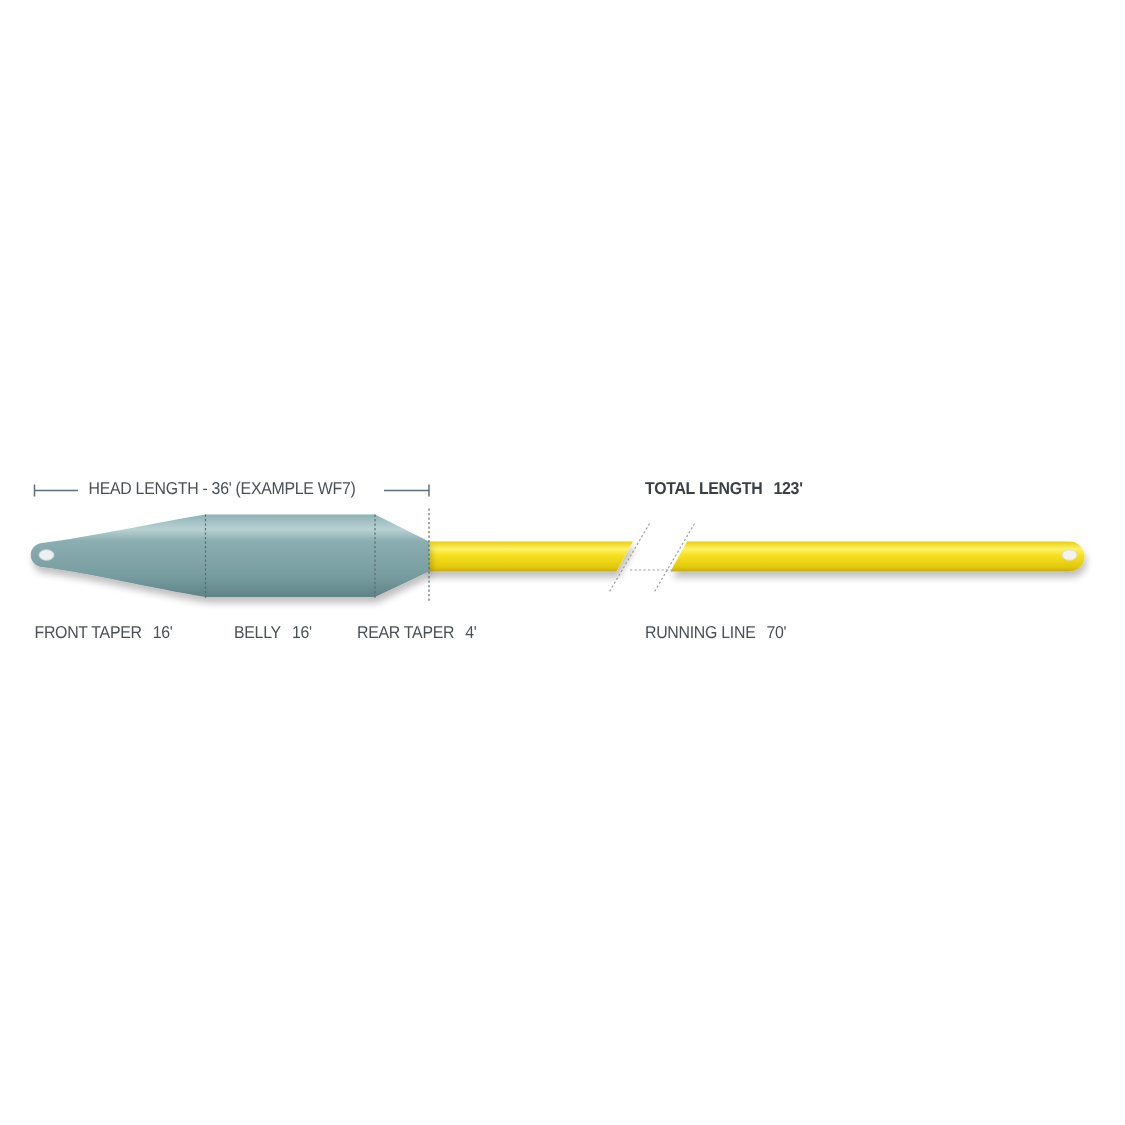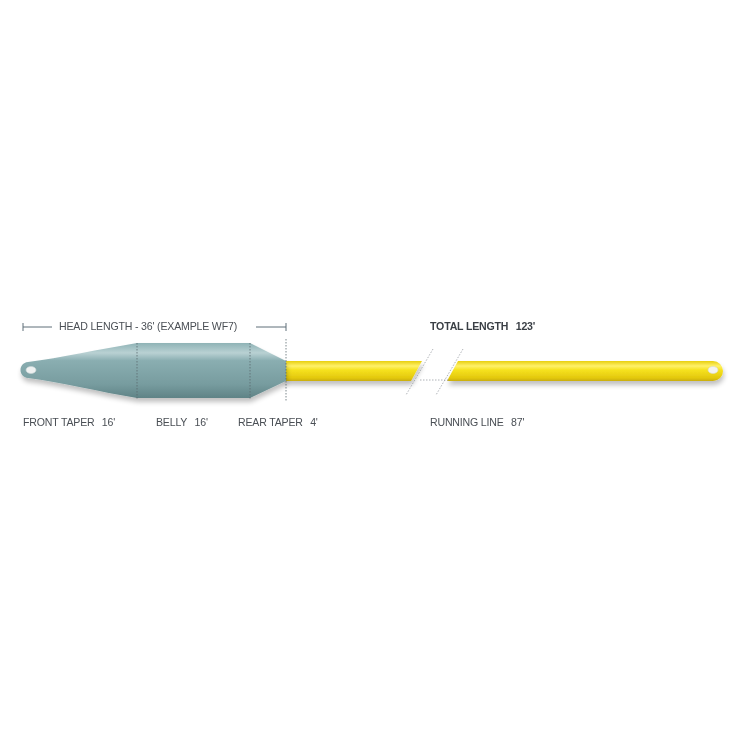--- a/index.html
+++ b/index.html
@@ -91,7 +91,7 @@
 </div>
 
 <div class="label" style="left:430px; top:416px;">
-  <span>RUNNING LINE</span><span class="val">87'</span>
+  <span>RUNNING LINE</span><span class="val">70'</span>
 </div>
 
 </body></html>

